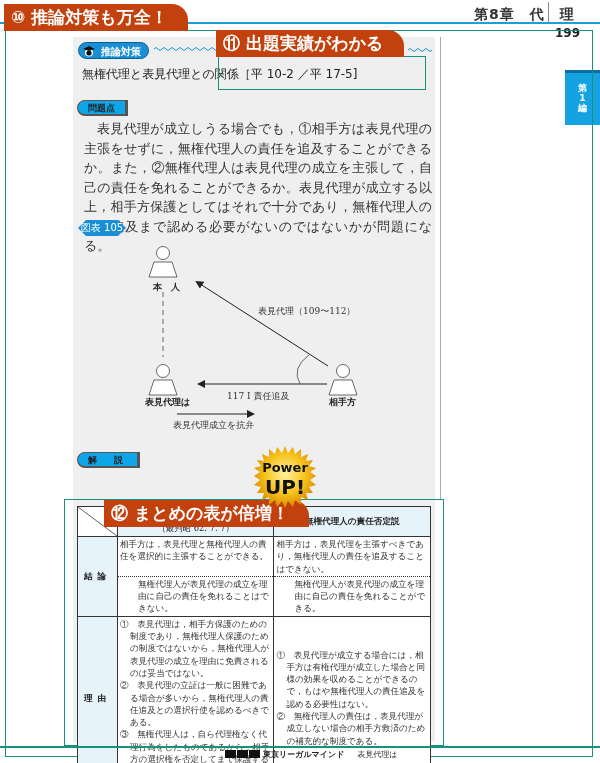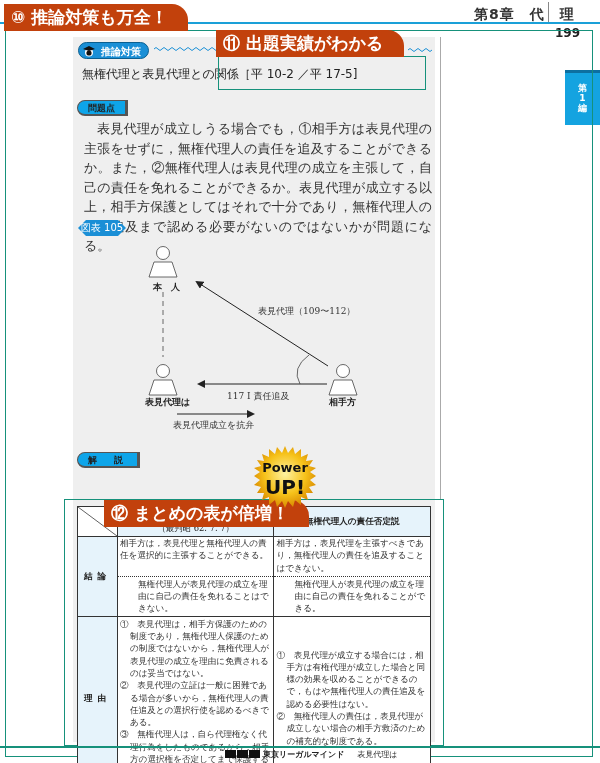--- a/index.html
+++ b/index.html
@@ -61,7 +61,7 @@
   table.summary th.rowhead { width: 40px; letter-spacing: 5px; }
   table.summary td.corner { width: 40px; background: #fff; padding: 0; position: relative; height: 30px; }
   table.summary tr.dot-top td { border-top: 1px dotted #333; padding-left: 20px; }
-  table.summary tr.dot-bottom td { border-bottom: 1px dotted #333; font-family: Liberation Mono, monospace; }
+  table.summary tr.dot-bottom td { border-bottom: 1px dotted #333; }
   .reason-item { padding-left: 10px; text-indent: -10px; }
   .reason-right { vertical-align: middle !important; }
 

